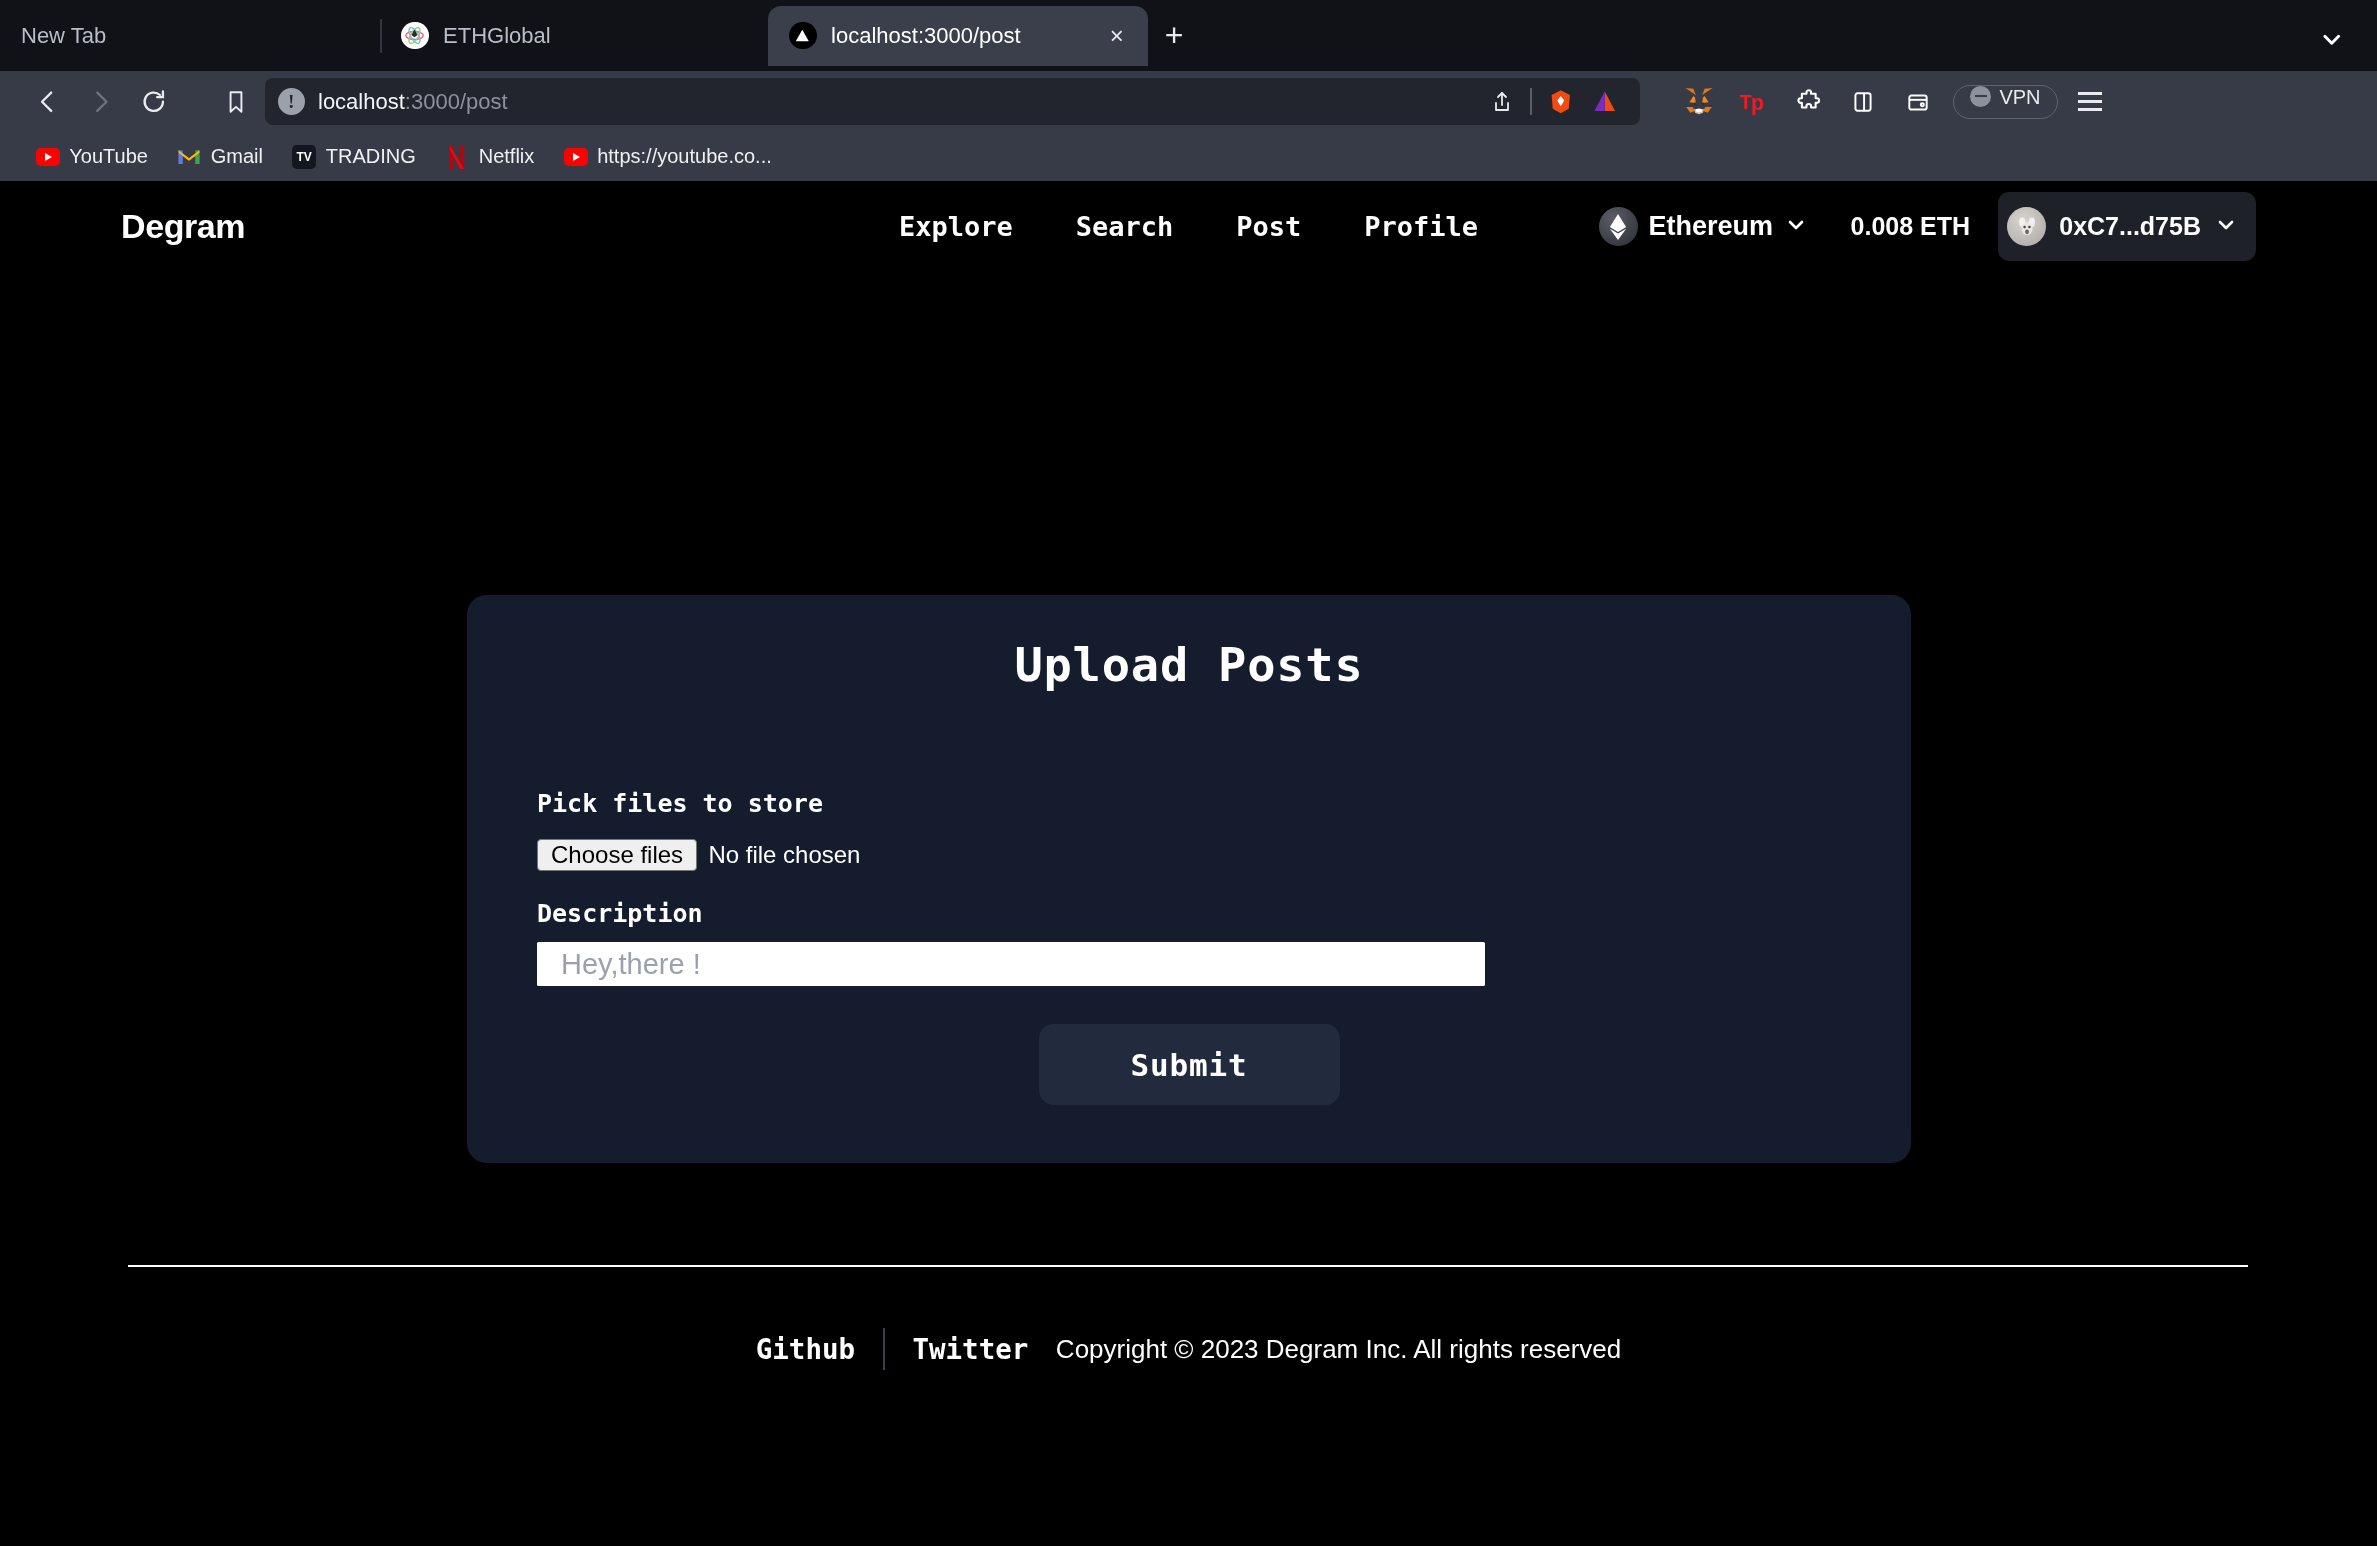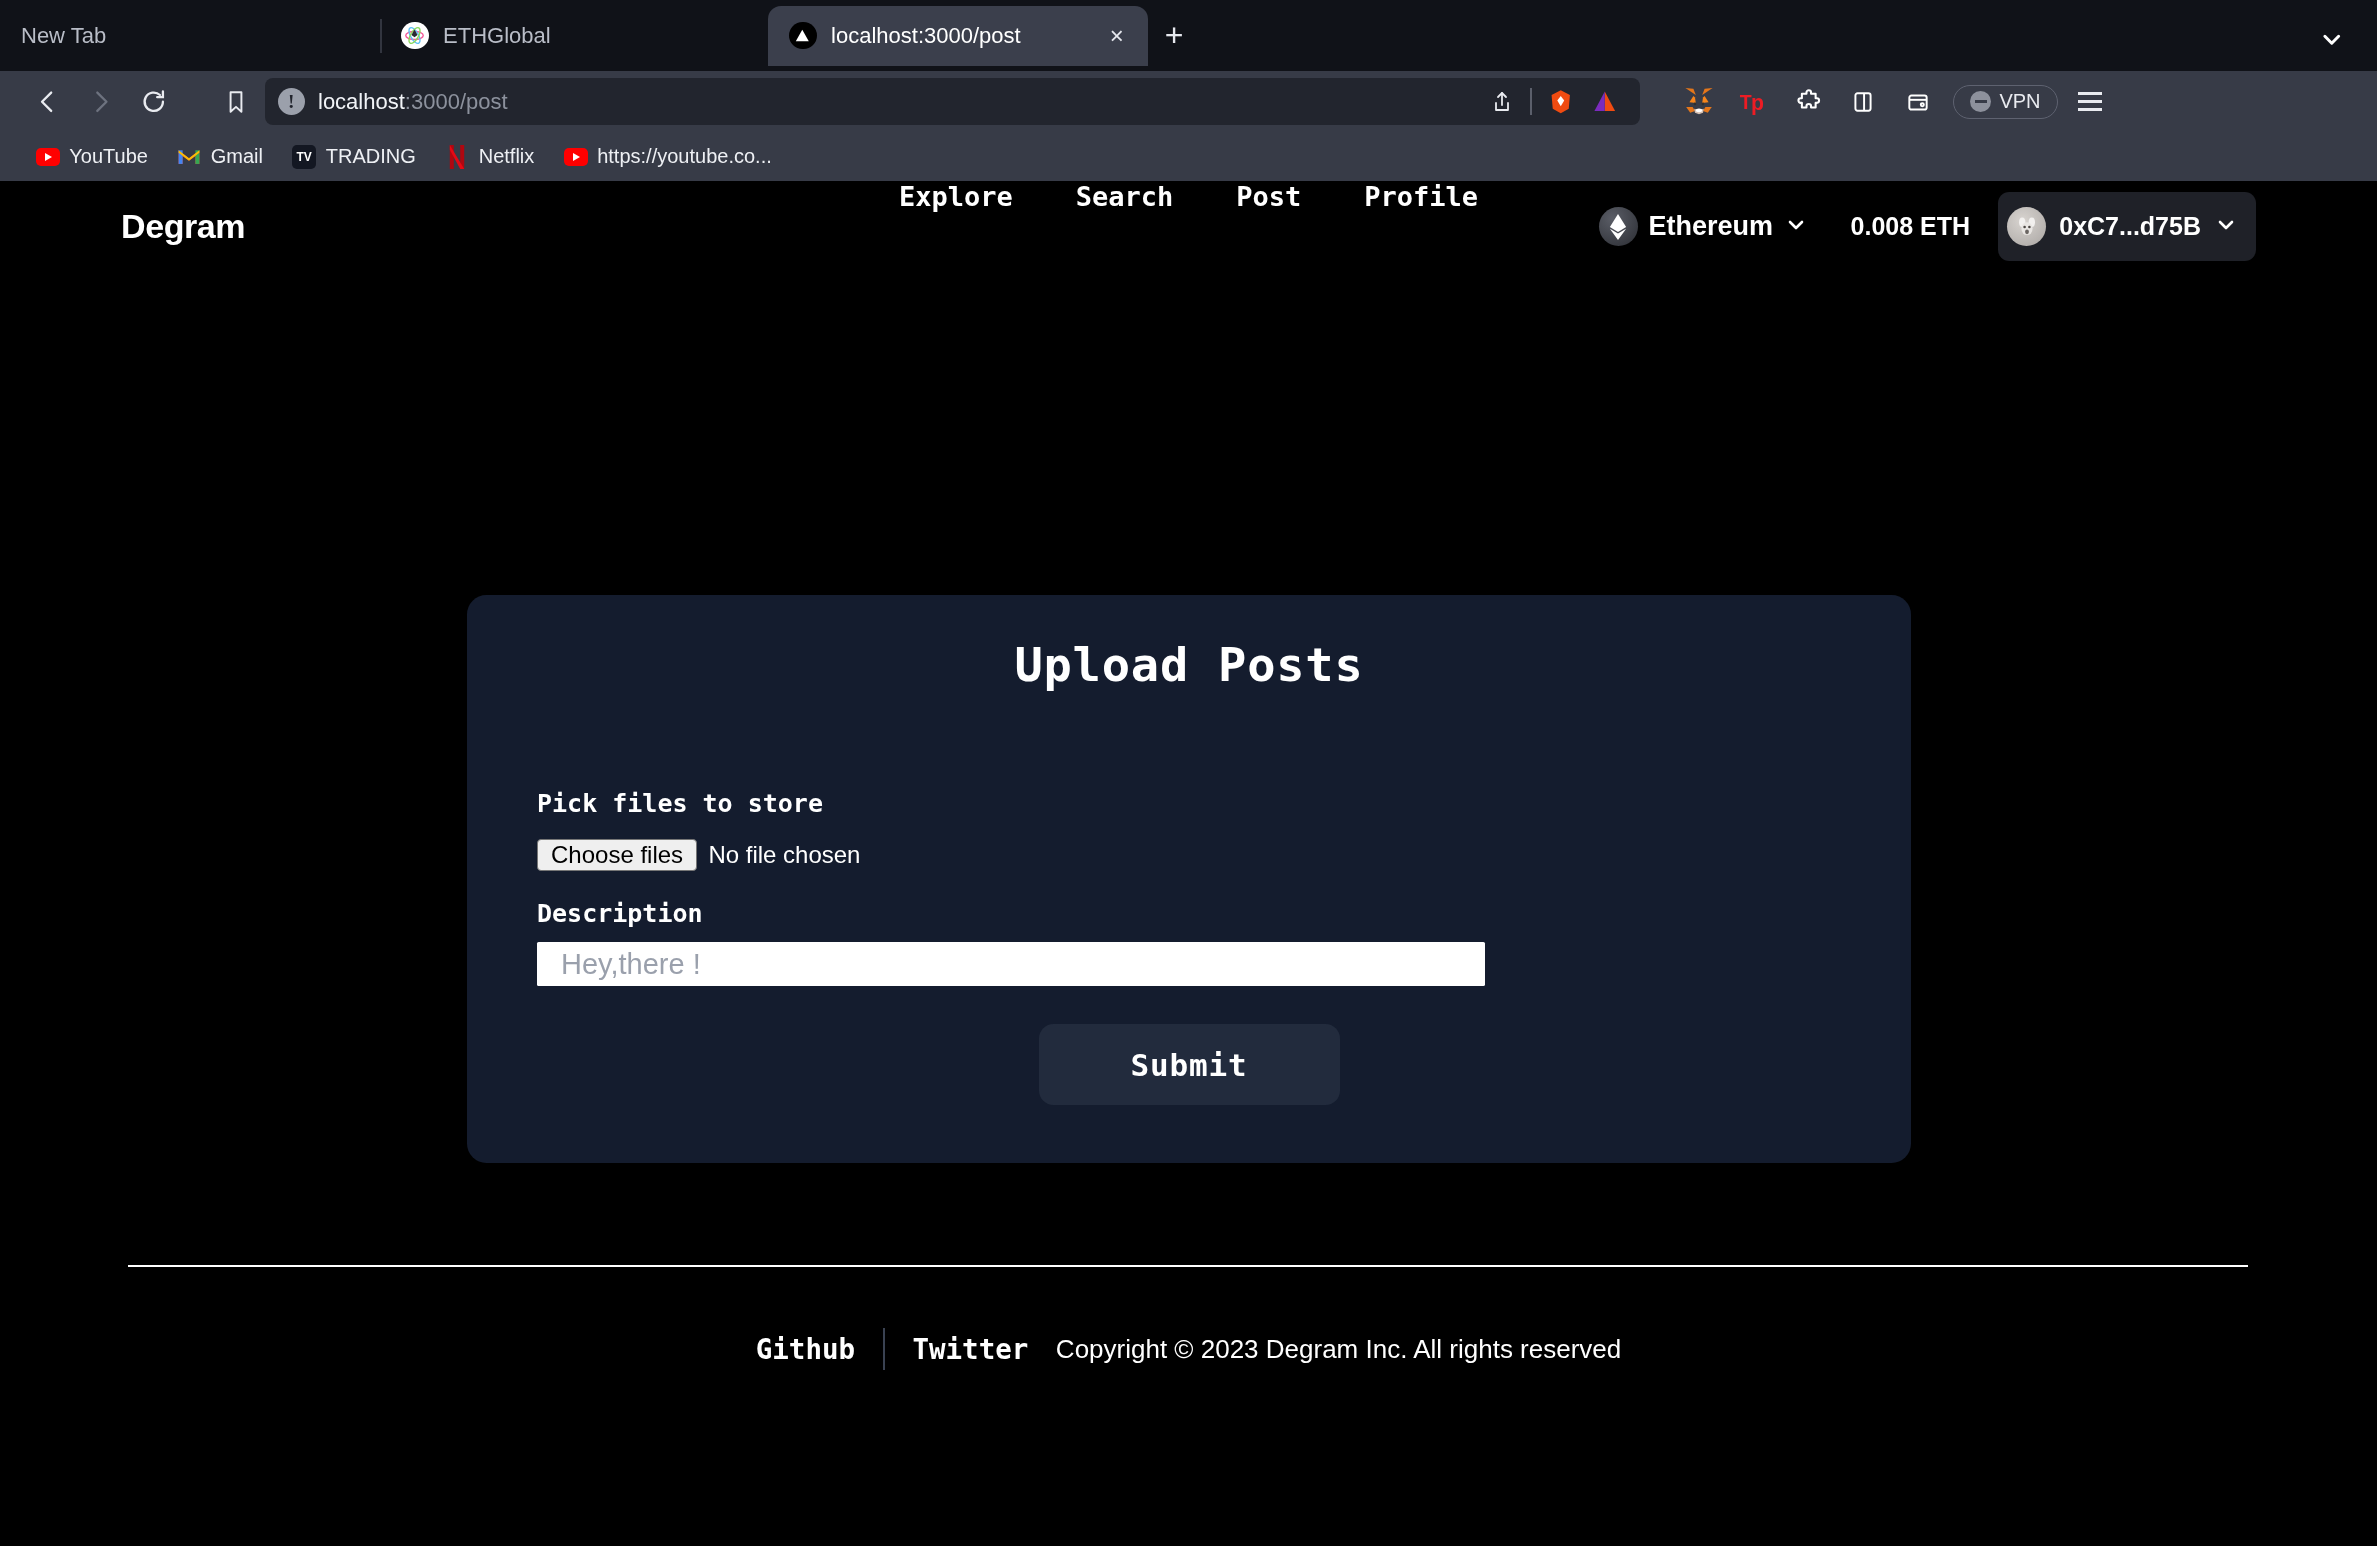--- a/index.html
+++ b/index.html
@@ -82,7 +82,7 @@
   .tb-ext { display: flex; align-items: center; gap: 9.7px; margin-left: 22.6px; }
   .ext-icon { width: 45px; height: 45px; display: flex; align-items: center; justify-content: center; }
   .vpn-pill {
-    display: flex; align-items: center; gap: 8px;
+    display: flex; gap: 8px;
     height: 34px; padding: 0 16px; border: 1.6px solid #5e6270; border-radius: 22.6px;
     color: #e9ebf0; font-size: 20px; margin-left: 13px;
   }

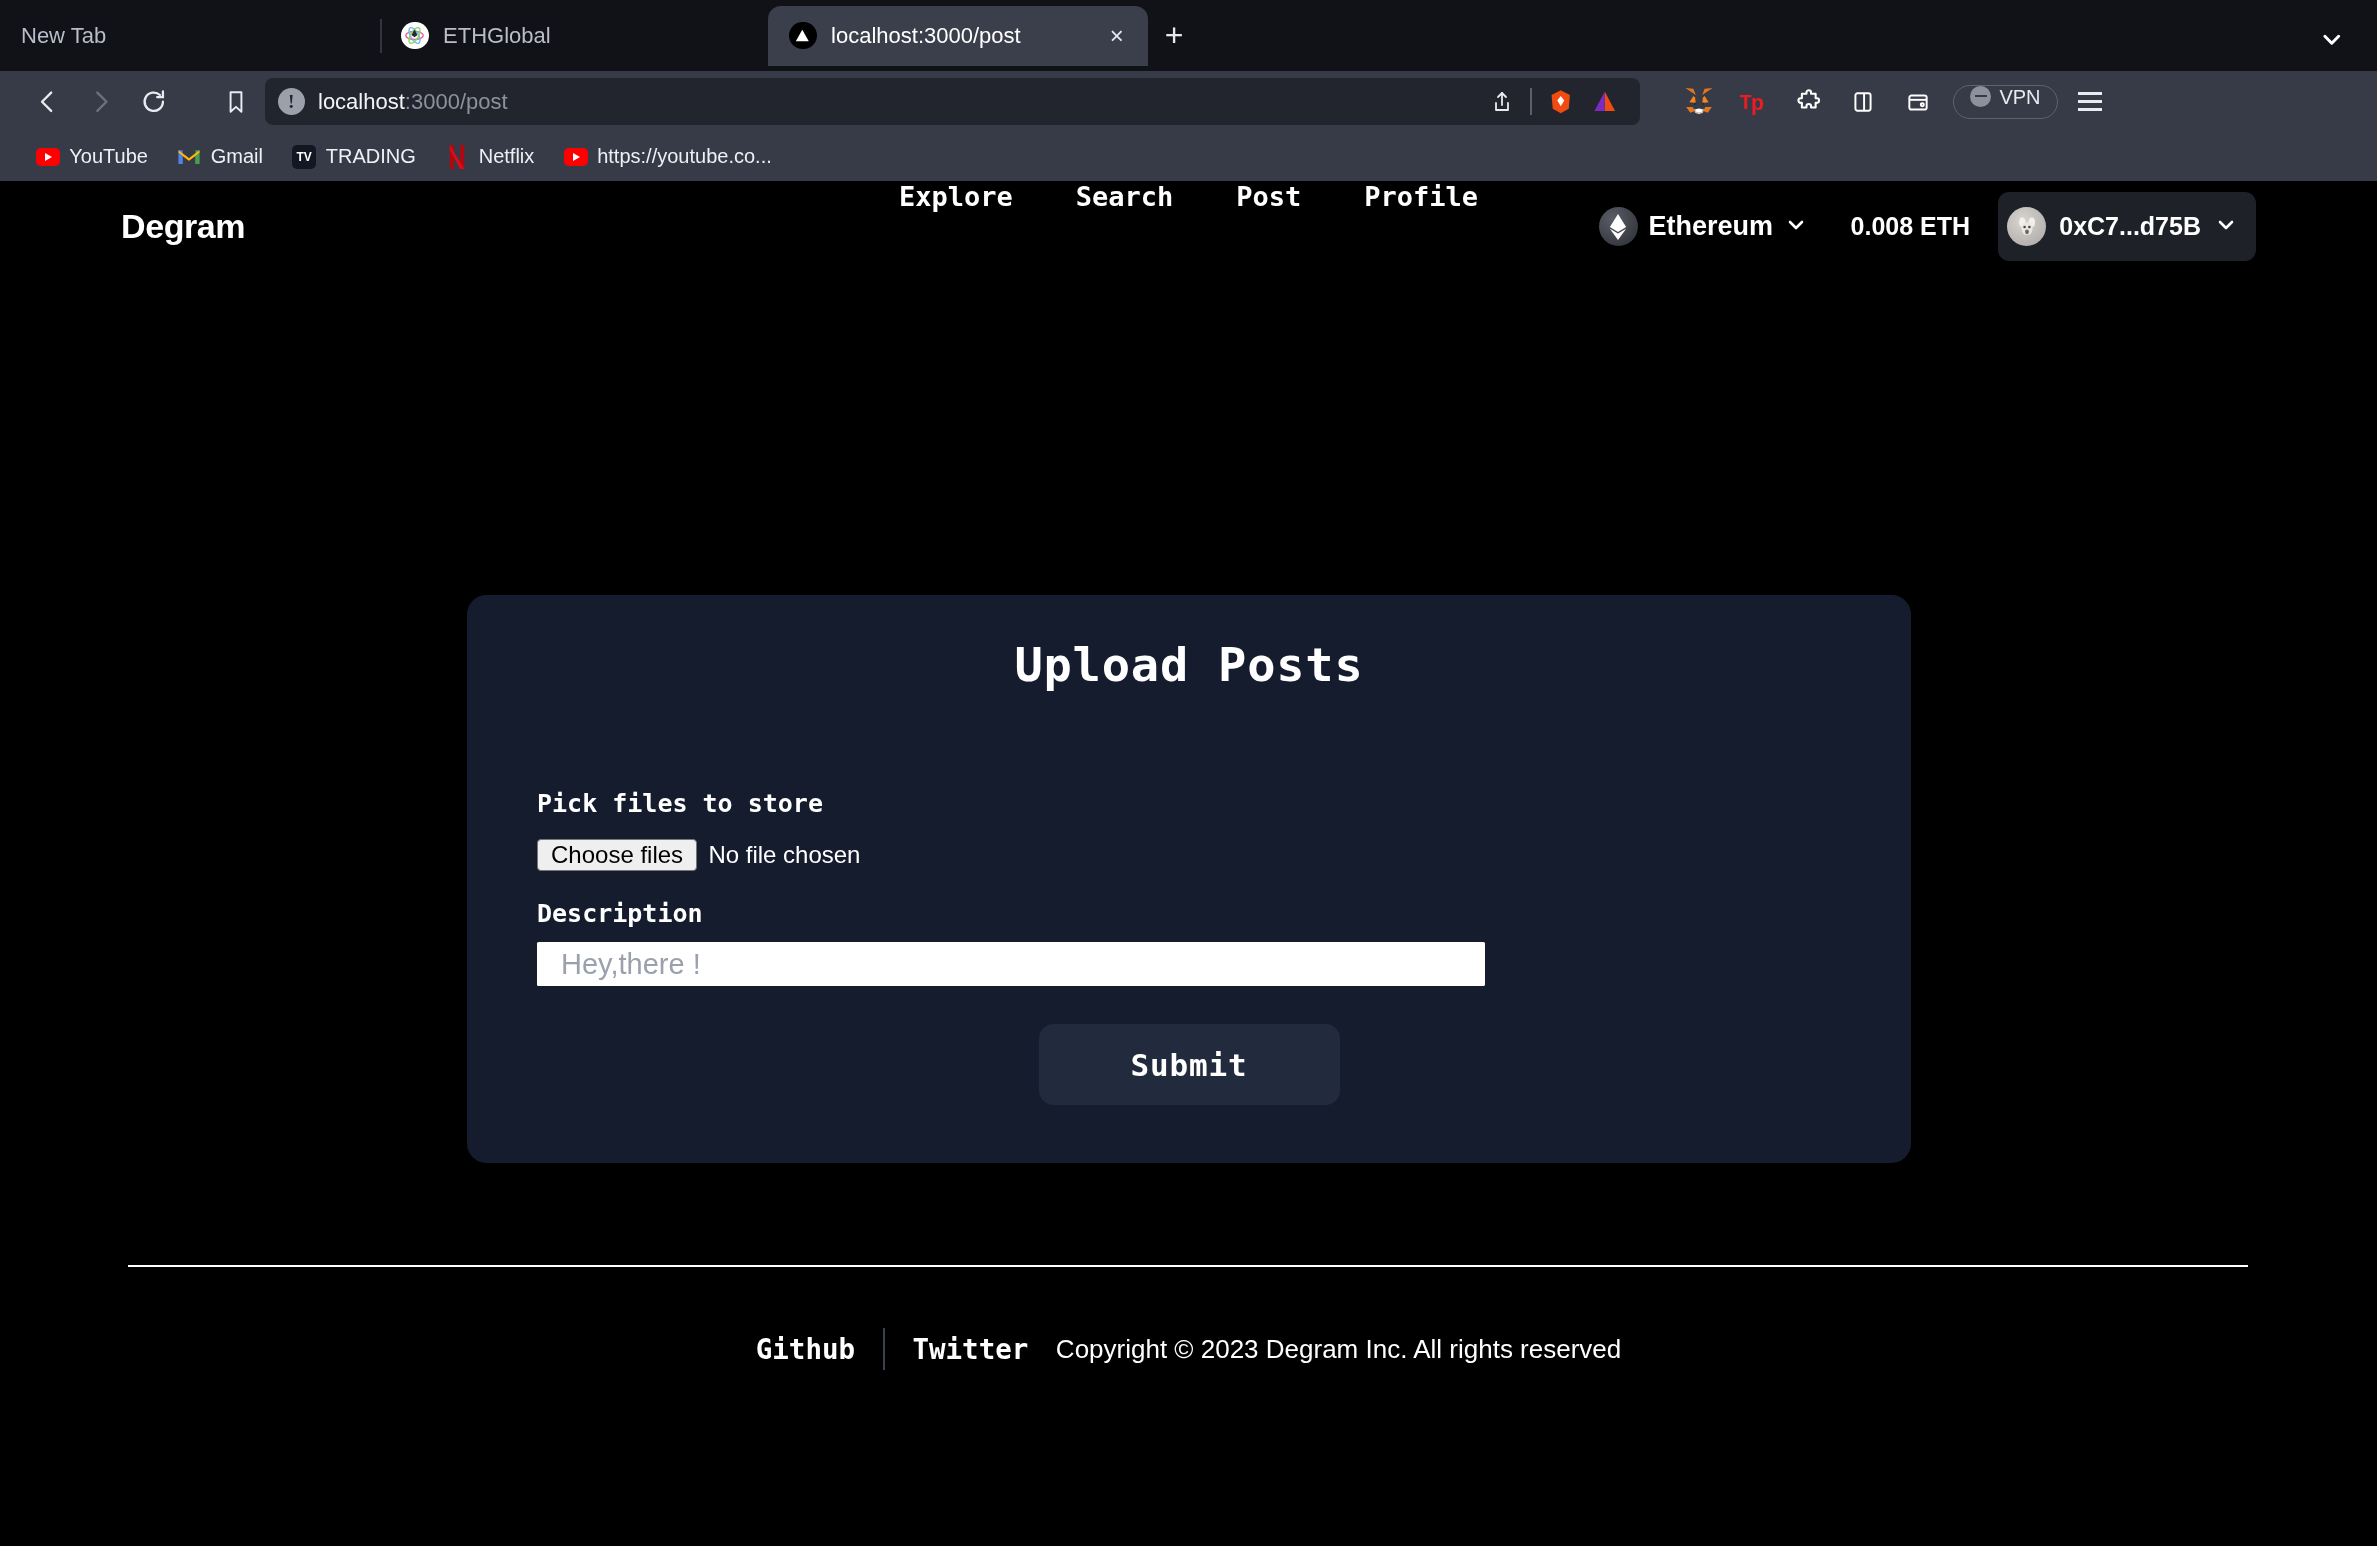--- a/index.html
+++ b/index.html
@@ -120,7 +120,7 @@
   .brand { font-size: 34px; font-weight: bold; color: #ffffff; letter-spacing: -0.4px; }
   .appnav {
     position: absolute; left: 0; right: 0; top: 0; height: 91px;
-    display: flex; align-items: flex-start; justify-content: center; gap: 63px;
+    display: flex; align-items: center; justify-content: center; gap: 63px;
     pointer-events: none;
   }
   .appnav a {

